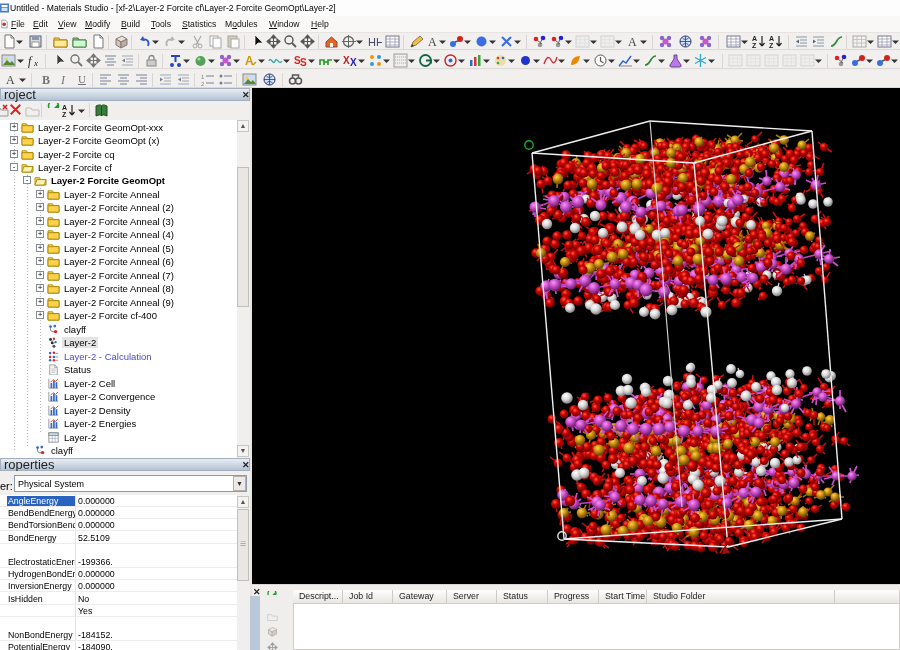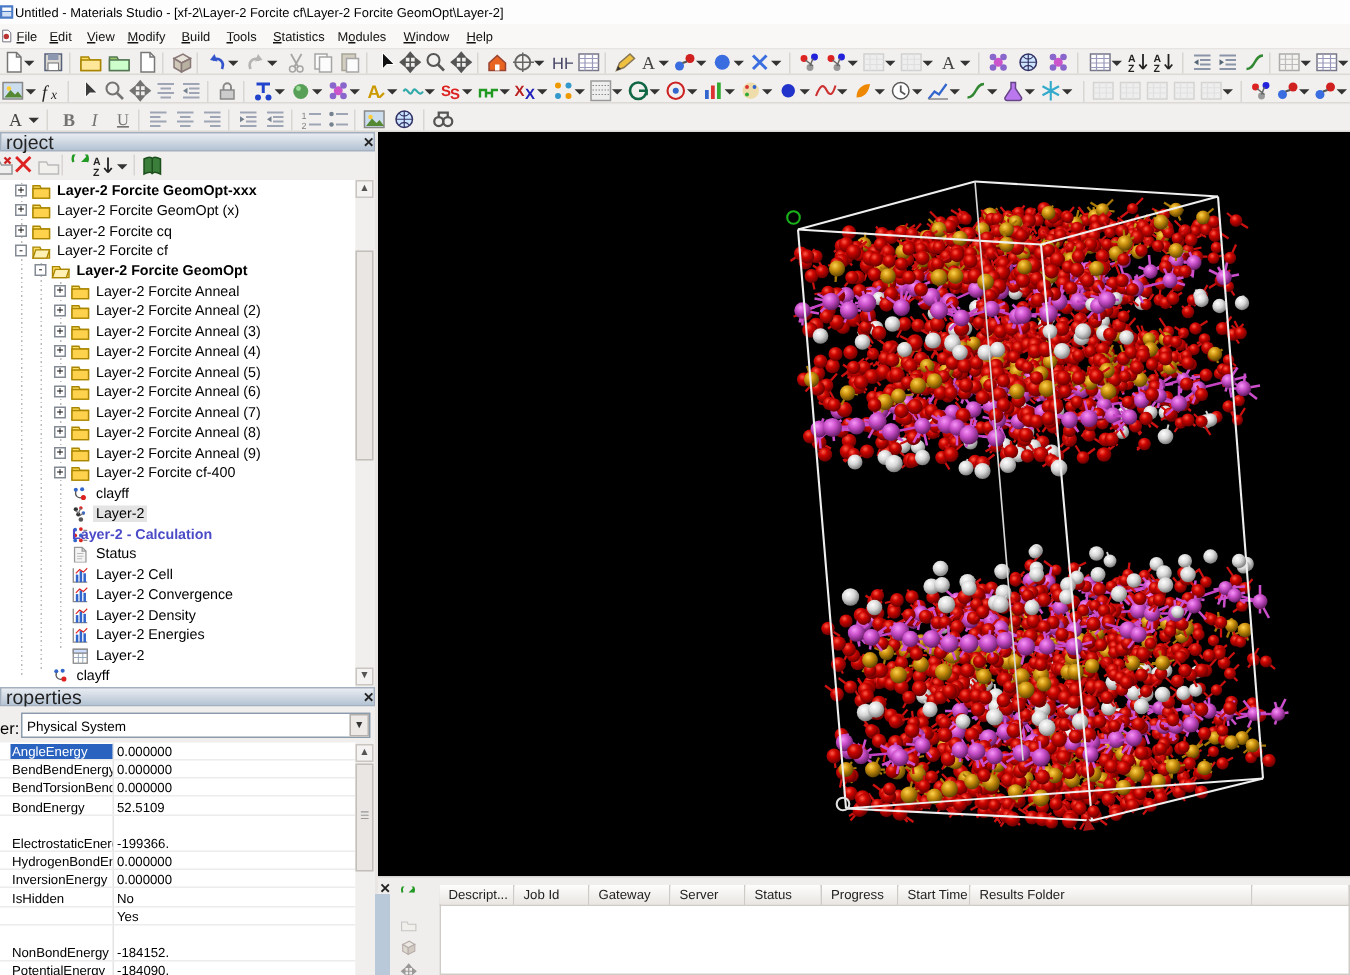--- a/index.html
+++ b/index.html
@@ -617,7 +617,7 @@
           <path d="M1 4h12v7H1z" fill="#ffd24d" stroke="#a98500"></path>
         </svg>
       </div>
-      <span style="position:absolute;left:36px;top:1px;font-weight:bold;color:#000;padding:0 2px">Layer-2 Forcite GeomOpt-xxx</span>
+      <span style="position:absolute;left:36px;top:1px;font-weight:normal;color:#000;padding:0 2px">Layer-2 Forcite GeomOpt-xxx</span>
     </div>
     <div class="treerow" style="left:0;top:14px;height:13px">
       <div class="pm" style="left:10px;top:2px">+</div>

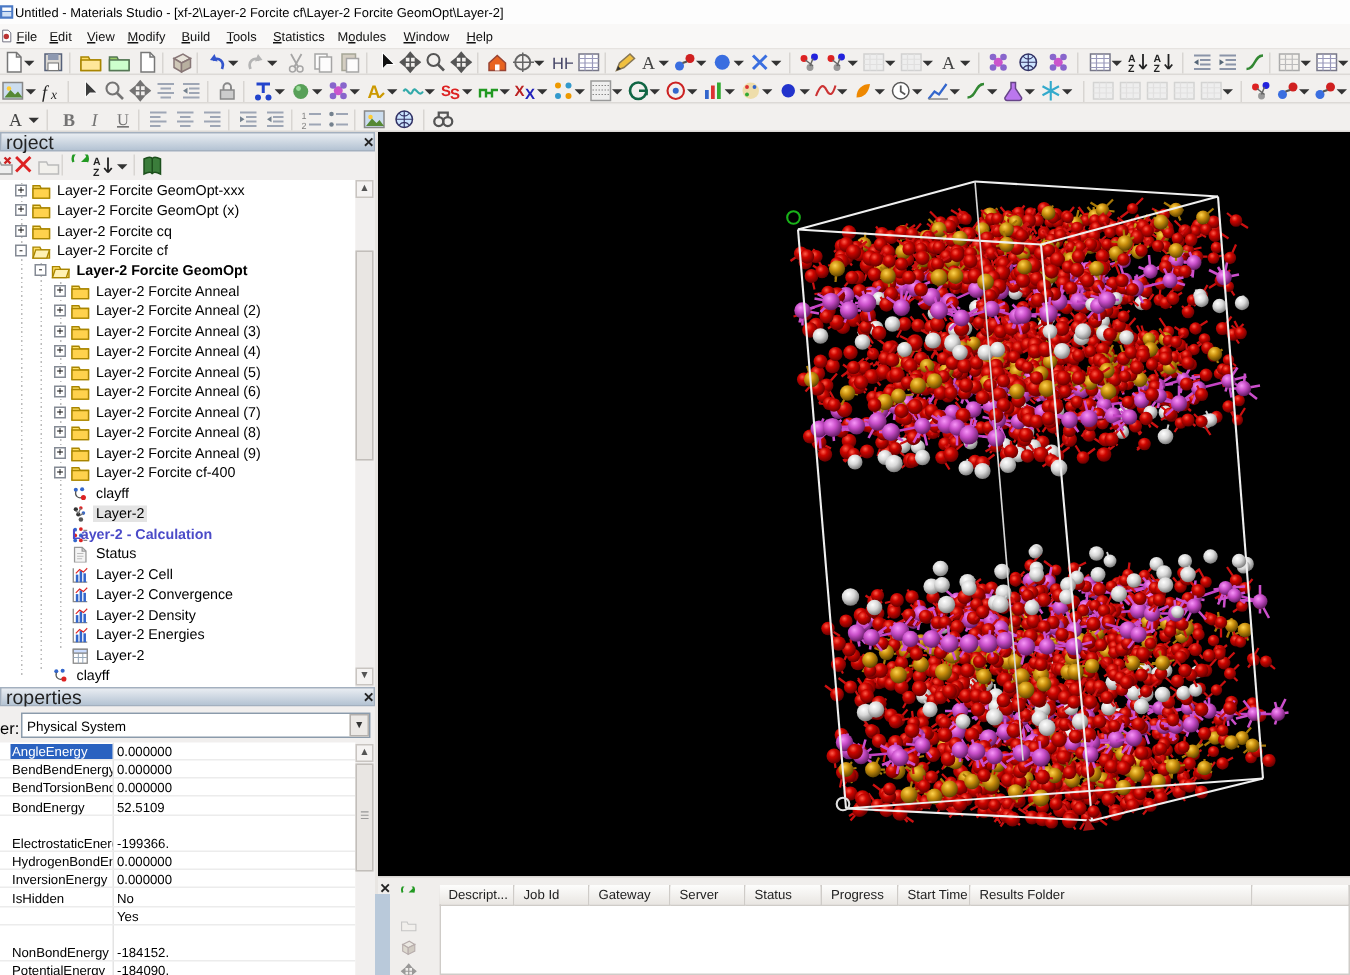--- a/index.html
+++ b/index.html
@@ -795,7 +795,7 @@
           <path d="M9 3h3M9 7h3M9 11h3" stroke="#888"></path>
         </svg>
       </div>
-      <span style="position:absolute;left:46px;top:1px;font-weight:bold;color:#4b4bc8;padding:0 2px">Layer-2 - Calculation</span>
+      <span style="position:absolute;left:62px;top:1px;font-weight:normal;color:#4b4bc8;padding:0 2px">Layer-2 - Calculation</span>
     </div>
     <div class="treerow" style="left:0;top:243px;height:13px">
       <div style="position:absolute;left:47px;top:1px">

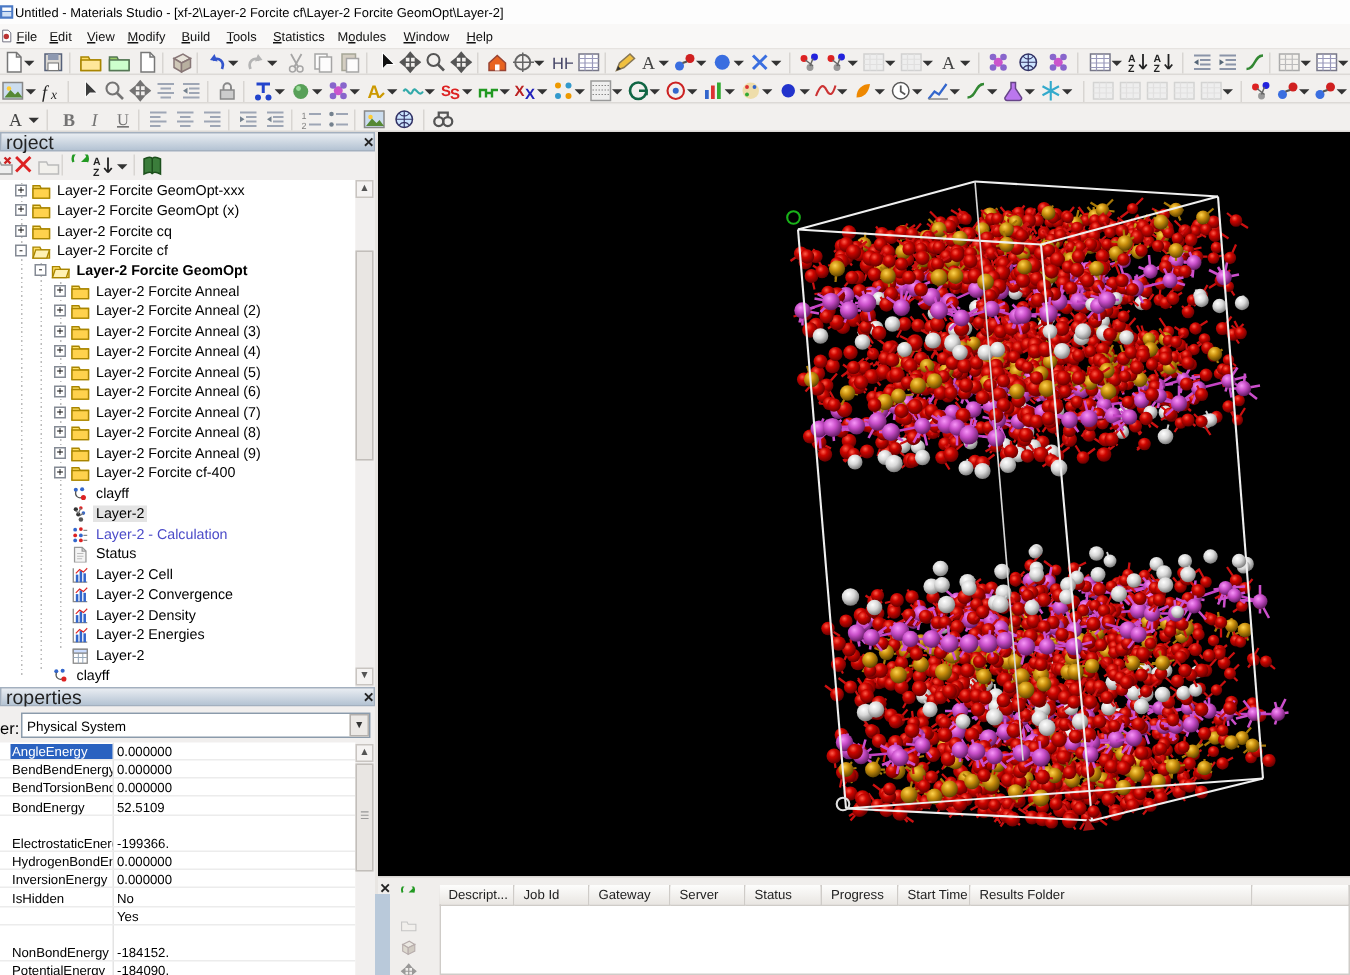--- a/index.html
+++ b/index.html
@@ -3416,6 +3416,6 @@
 <div class="colhdr" style="left:497px;top:590px;width:51px">Status</div>
 <div class="colhdr" style="left:548px;top:590px;width:51px">Progress</div>
 <div class="colhdr" style="left:599px;top:590px;width:48px">Start Time</div>
-<div class="colhdr" style="left:647px;top:590px;width:188px">Results Folder</div>
+<div class="colhdr" style="left:647px;top:590px;width:188px">Studio Folder</div>
 <div class="colhdr" style="left:835px;top:590px;width:65px"></div>
 </body></html>

